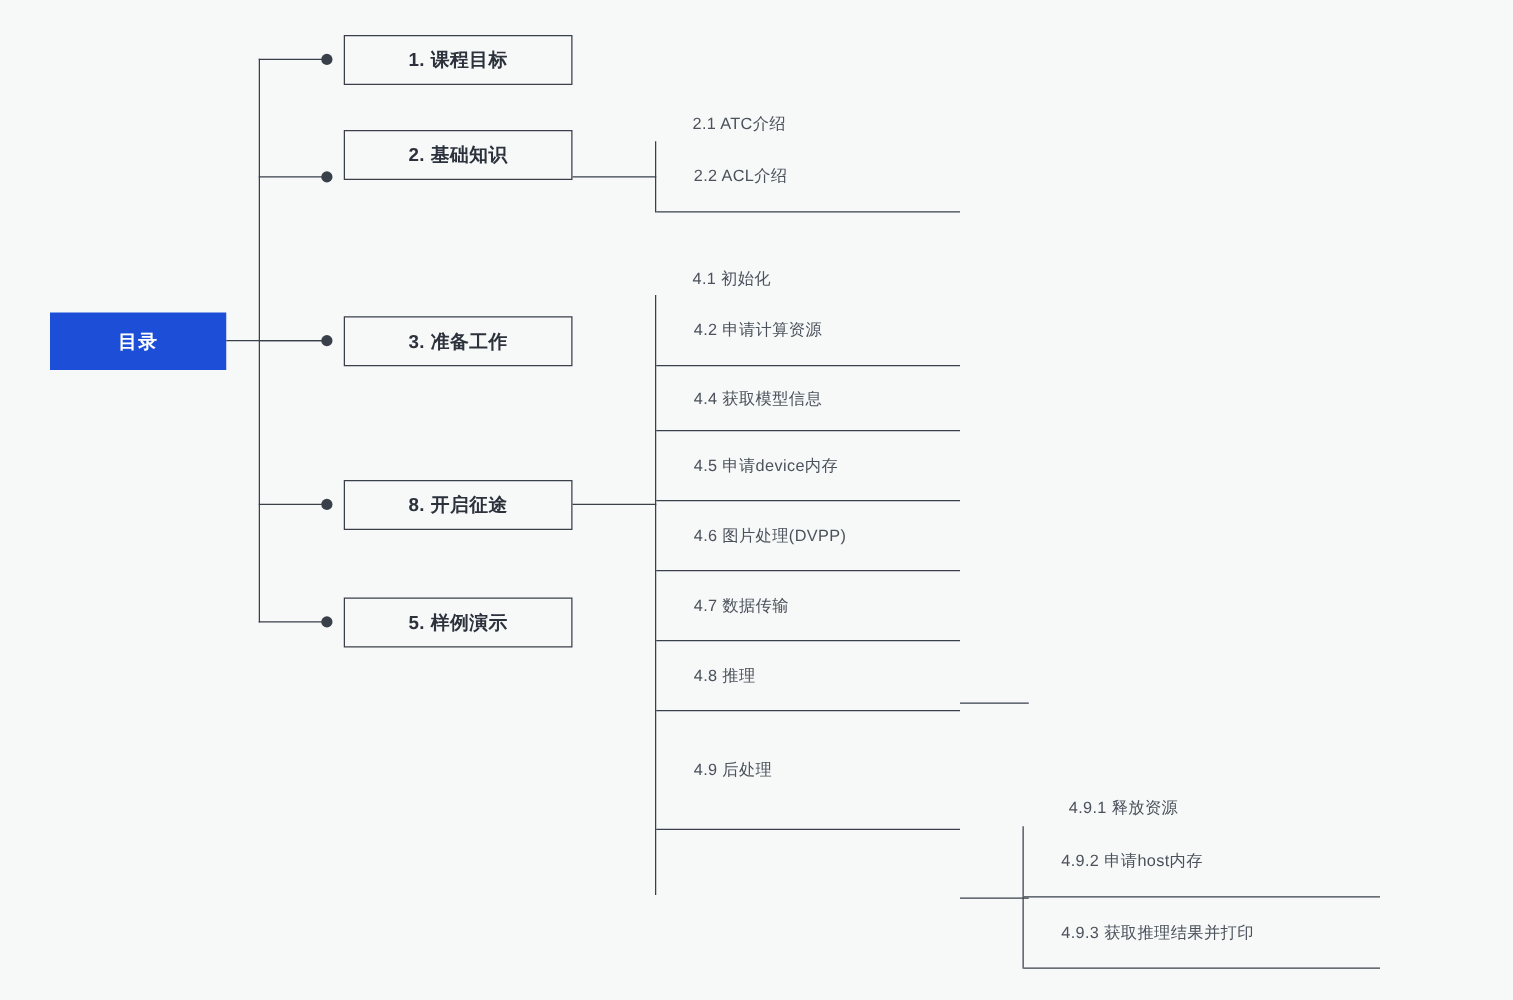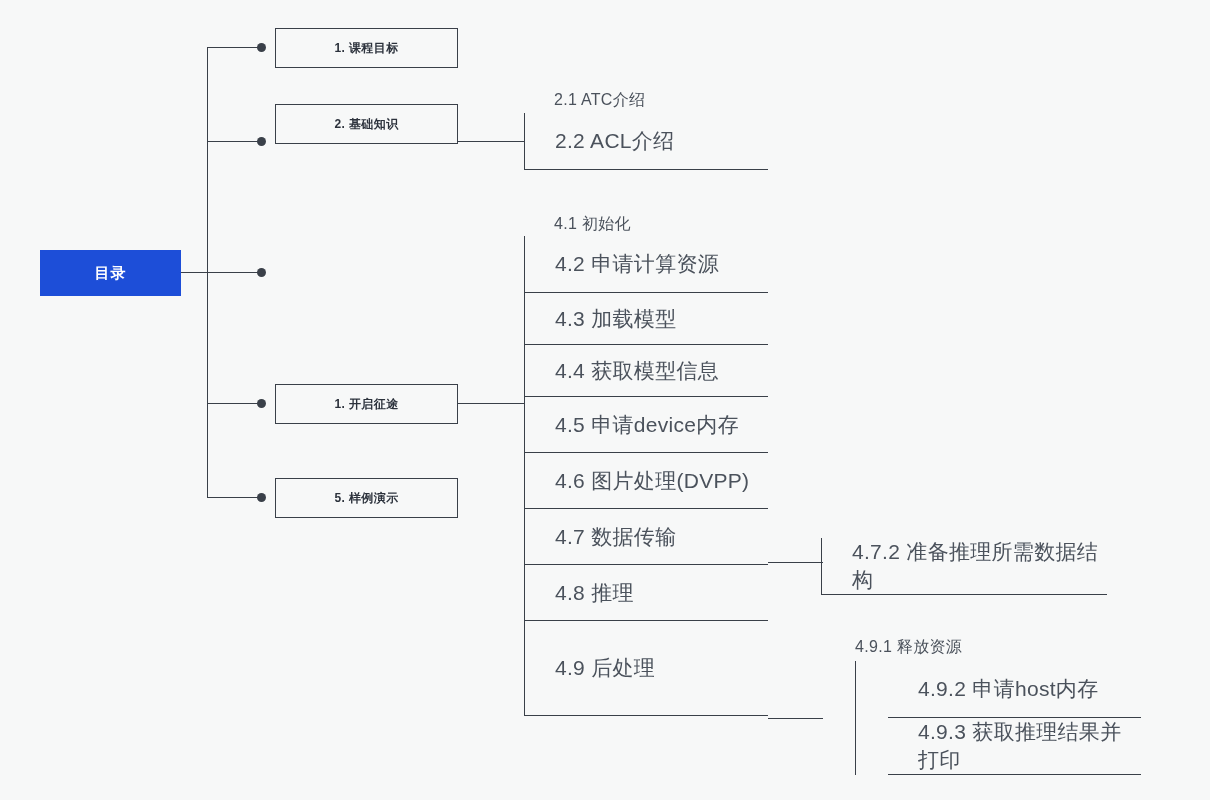--- a/index.html
+++ b/index.html
@@ -48,7 +48,7 @@
     border: 1px solid #3a4049;
     background: #f7f8f8;
     color: #2c323c;
-    font-size: 12px;
+    font-size: 15px;
     font-weight: bold;
     letter-spacing: 0.4px;
     display: flex;

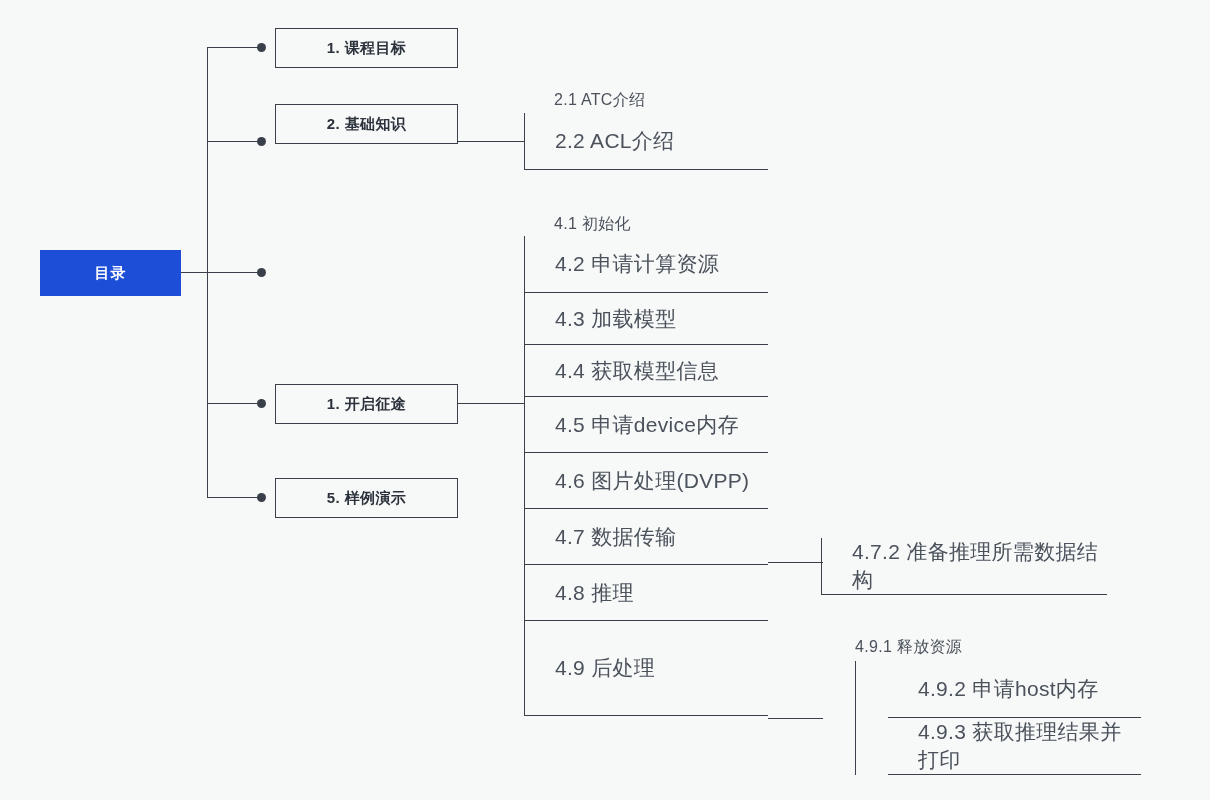--- a/index.html
+++ b/index.html
@@ -96,7 +96,7 @@
   .lead-label {
     position: absolute;
     color: #4b525c;
-    font-size: 16px;
+    font-size: 13px;
     letter-spacing: 0.3px;
     white-space: nowrap;
   }

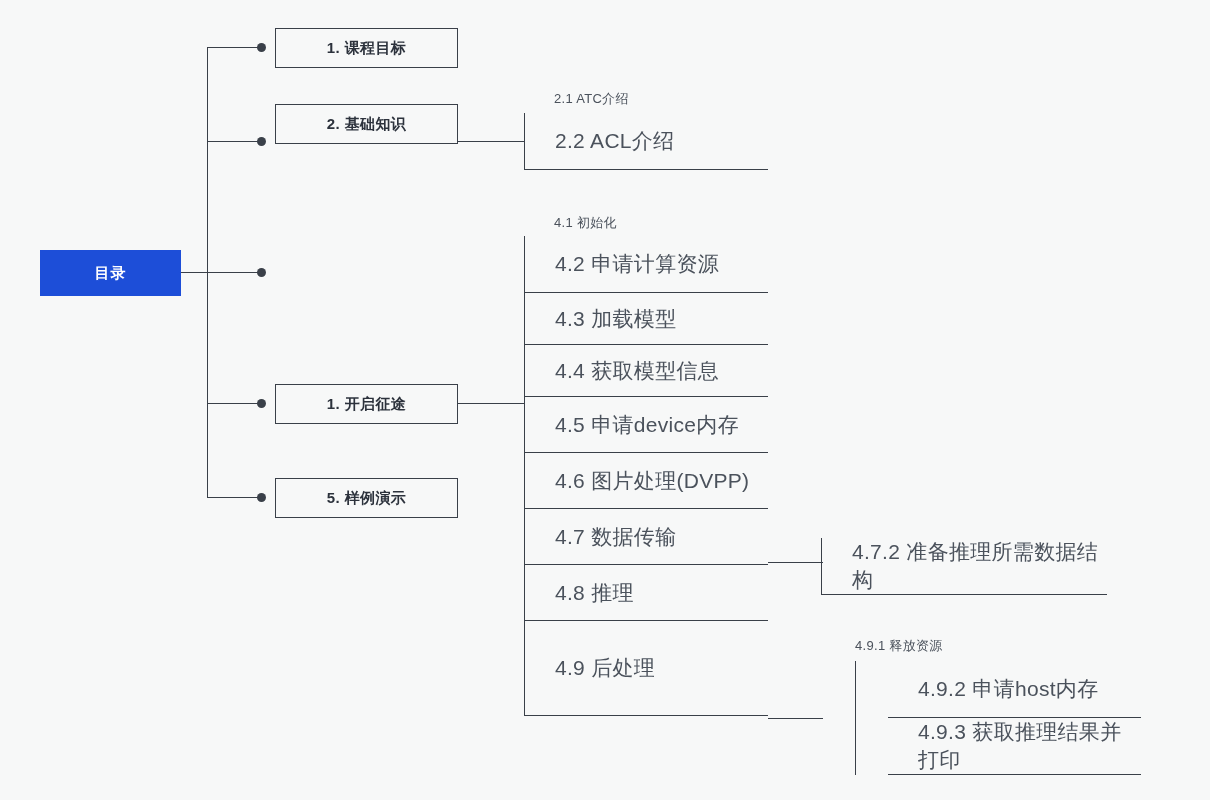--- a/index.html
+++ b/index.html
@@ -87,7 +87,7 @@
     box-sizing: border-box;
     border-bottom: 1.4px solid #3a4049;
     color: #4b525c;
-    font-size: 21px;
+    font-size: 13px;
     letter-spacing: 0.3px;
     display: flex;
     align-items: center;

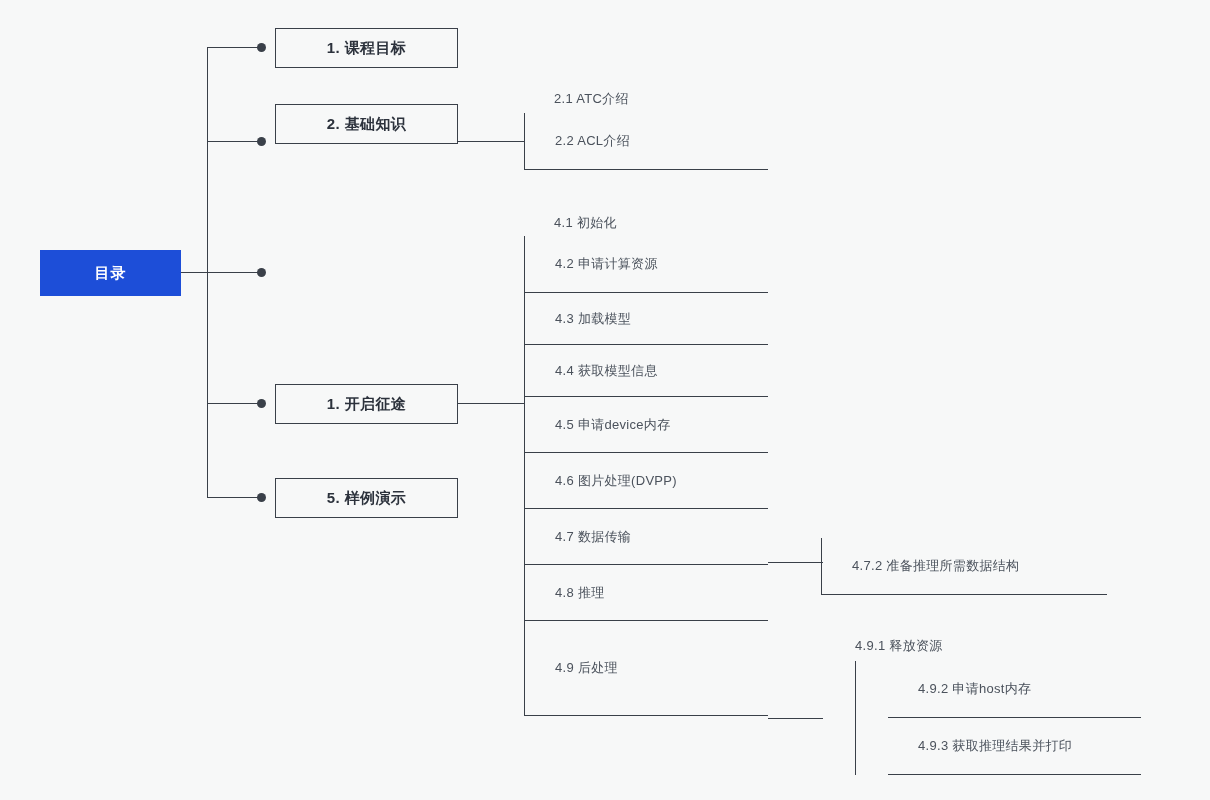--- a/index.html
+++ b/index.html
@@ -126,6 +126,7 @@
 
   <div class="l1-box" style="top:28px;">1. 课程目标</div>
   <div class="l1-box" style="top:104px;">2. 基础知识</div>
+  <div class="l1-box" style="top:253px;">3. 准备工作</div>
   <div class="l1-box" style="top:384px;">1. 开启征途</div>
   <div class="l1-box" style="top:478px;">5. 样例演示</div>
 

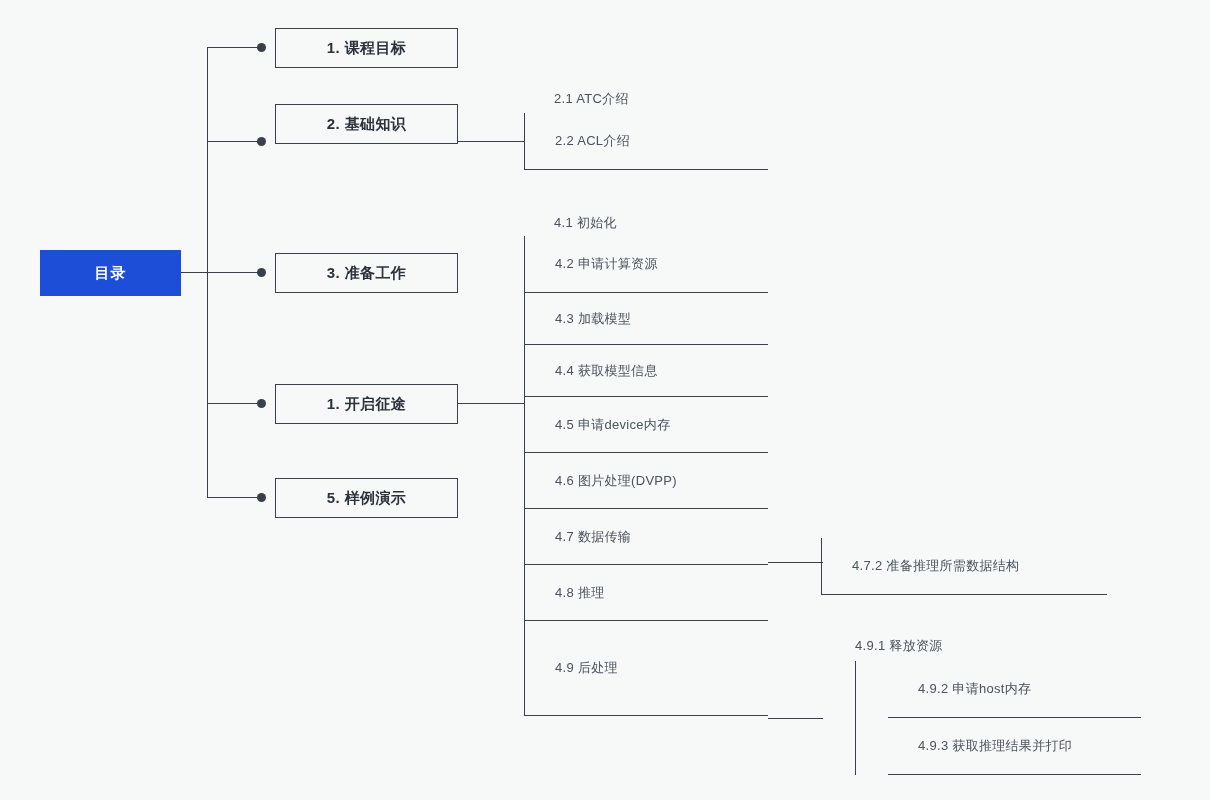--- a/index.html
+++ b/index.html
@@ -149,9 +149,6 @@
       <span>4.2 申请计算资源</span>
     </div>
     <div class="sub-item" style="height:52px;">
-      <span>4.3 加载模型</span>
-    </div>
-    <div class="sub-item" style="height:52px;">
       <span>4.4 获取模型信息</span>
     </div>
     <div class="sub-item" style="height:56px;">

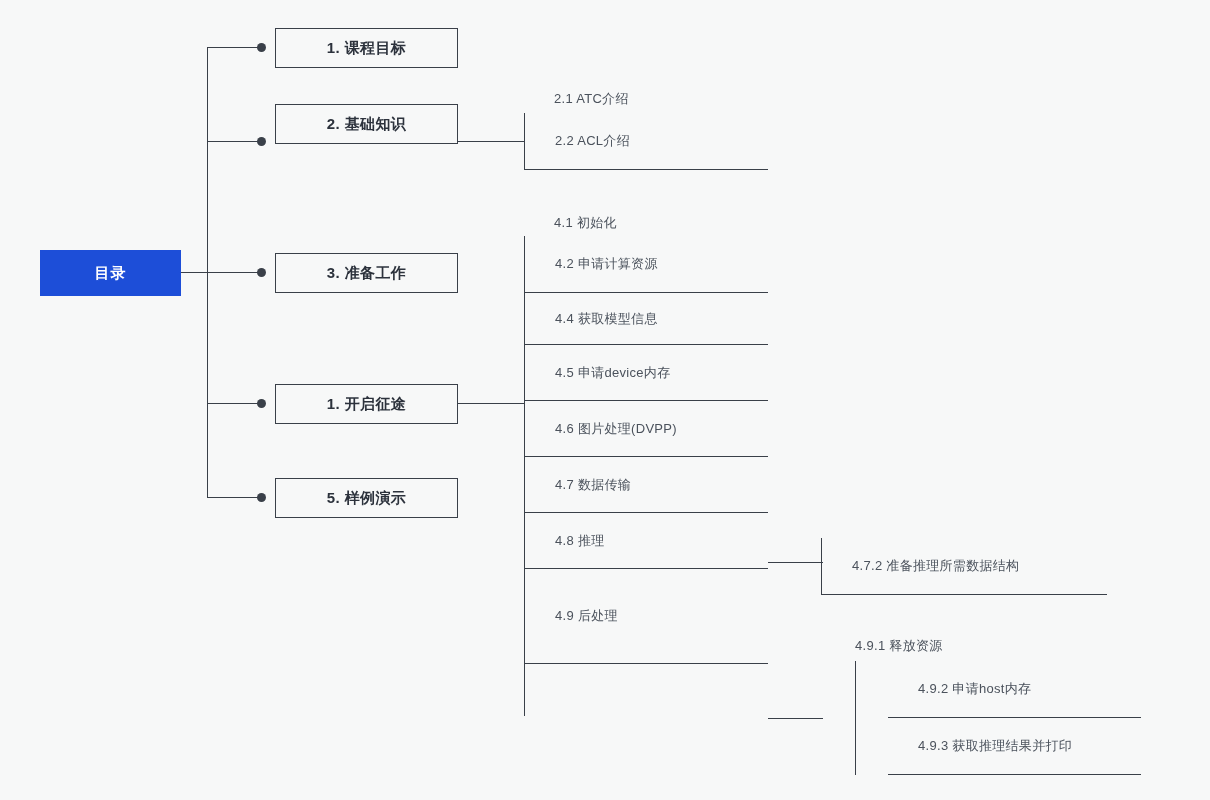--- a/index.html
+++ b/index.html
@@ -127,7 +127,7 @@
   <div class="l1-box" style="top:28px;">1. 课程目标</div>
   <div class="l1-box" style="top:104px;">2. 基础知识</div>
   <div class="l1-box" style="top:253px;">3. 准备工作</div>
-  <div class="l1-box" style="top:384px;">1. 开启征途</div>
+  <div class="l1-box" style="top:384px;">8. 开启征途</div>
   <div class="l1-box" style="top:478px;">5. 样例演示</div>
 
   <div class="hline" style="left:458px; top:141px; width:67px;"></div>

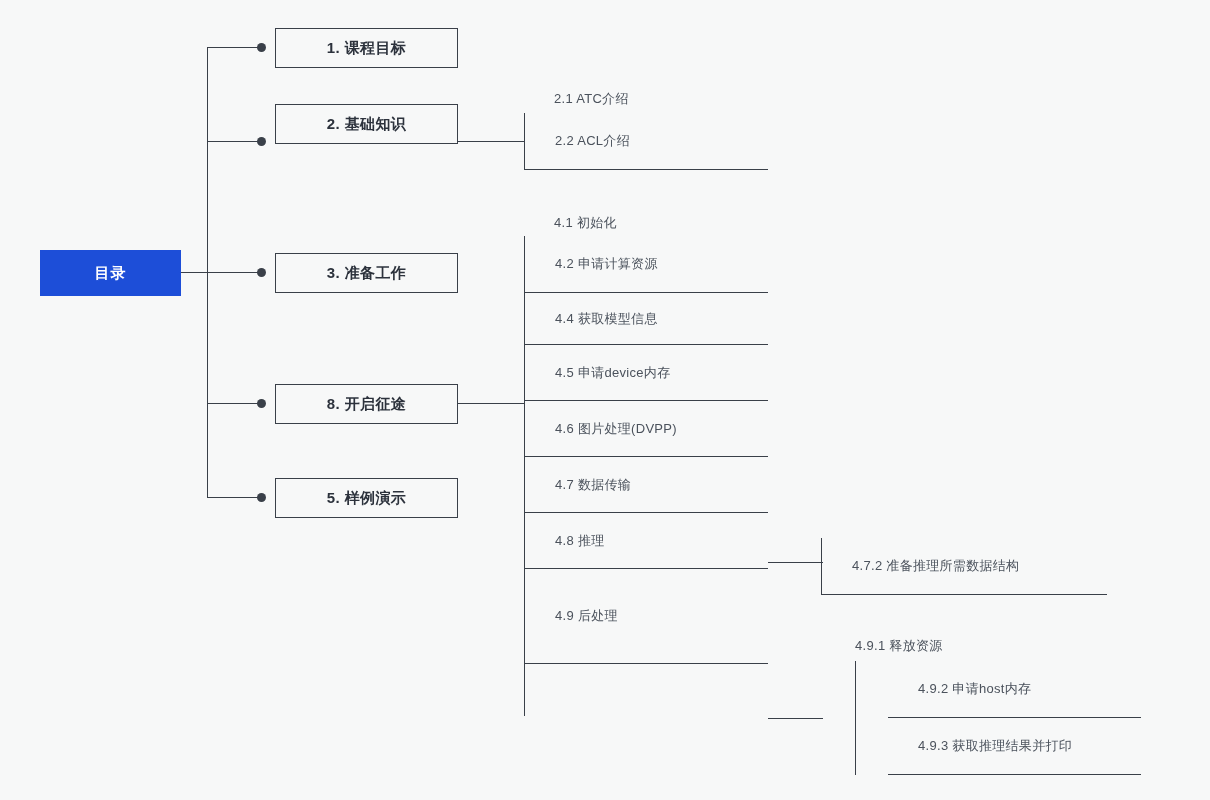--- a/index.html
+++ b/index.html
@@ -171,11 +171,6 @@
   <div class="hline" style="left:768px; top:562px; width:55px;"></div>
 
 
-  <div class="subgroup" style="left:821px; top:538px; width:286px; height:57px;">
-    <div class="sub-item" style="height:57px;">
-      <span>4.7.2 准备推理所需数据结构</span>
-    </div>
-  </div>
 
   <div class="hline" style="left:768px; top:718px; width:55px;"></div>
 

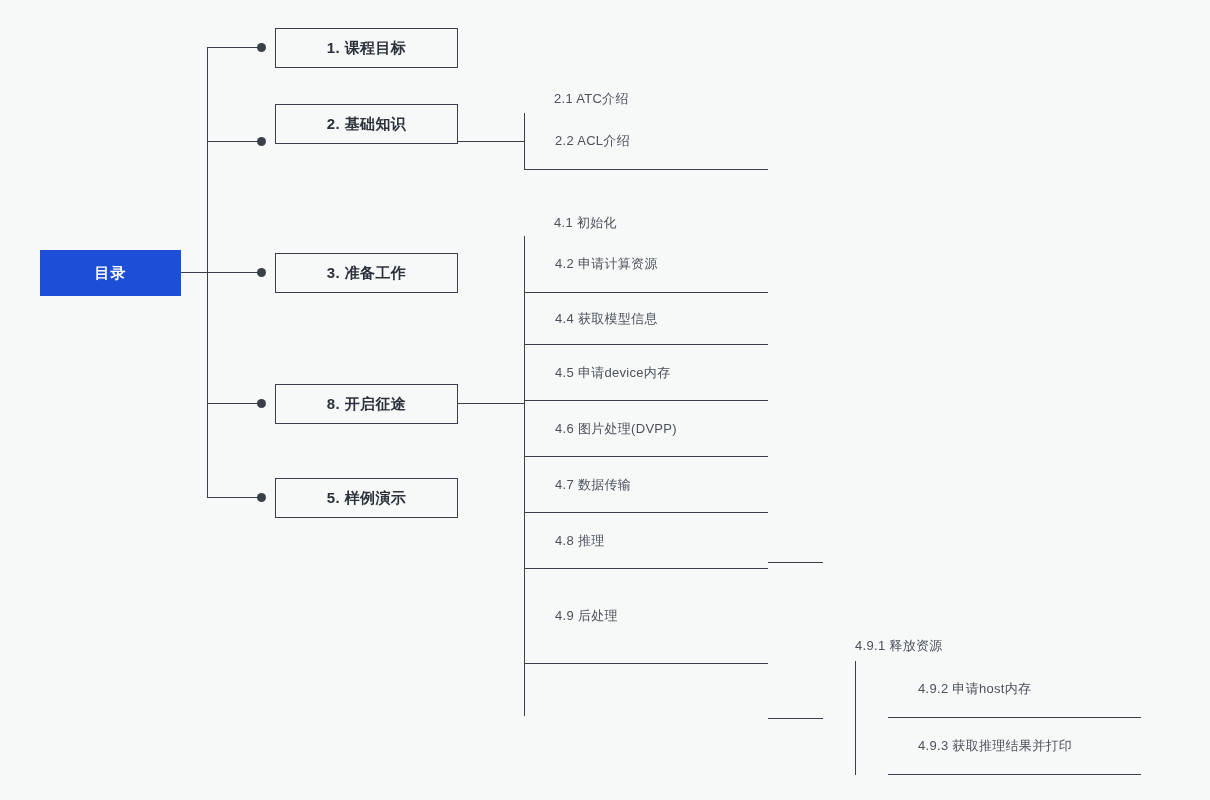--- a/index.html
+++ b/index.html
@@ -176,7 +176,7 @@
 
   <div class="lead-label" style="left:855px; top:637px;">4.9.1 释放资源</div>
 
-  <div class="subgroup" style="left:855px; top:661px; width:286px; height:114px;padding-left:32px;">
+  <div class="subgroup" style="left:818px; top:661px; width:286px; height:114px;">
     <div class="sub-item" style="height:57px;">
       <span>4.9.2 申请host内存</span>
     </div>

